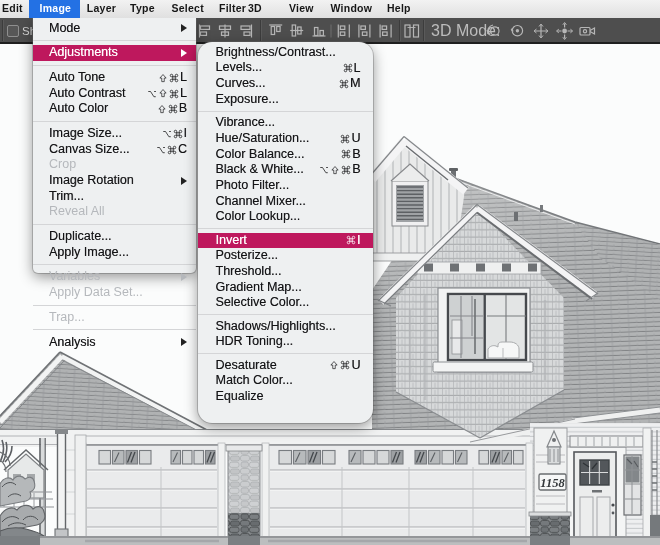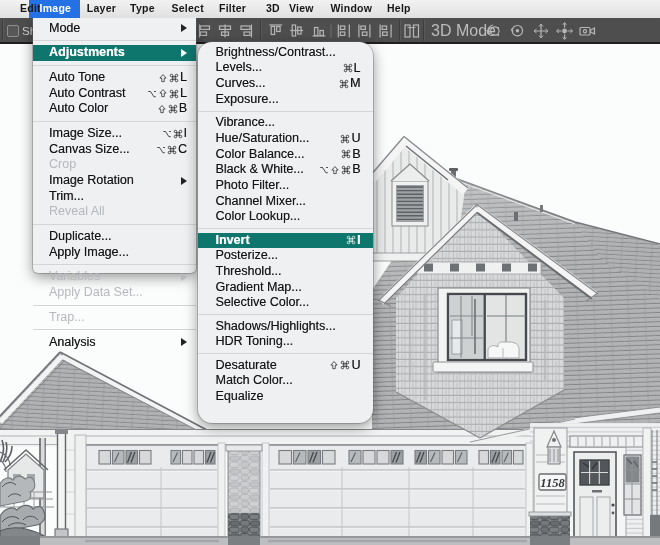--- a/index.html
+++ b/index.html
@@ -102,7 +102,7 @@
 
 <div id="menubar" class="abs">
   <div id="imghl"></div>
-  <div class="mi" style="left:20px;">Edit</div>
+  <div class="mi" style="left:2px;">Edit</div>
   <div class="mi" style="left:39.6px;color:#fff;">Image</div>
   <div class="mi" style="left:86.8px;">Layer</div>
   <div class="mi" style="left:130px;">Type</div>

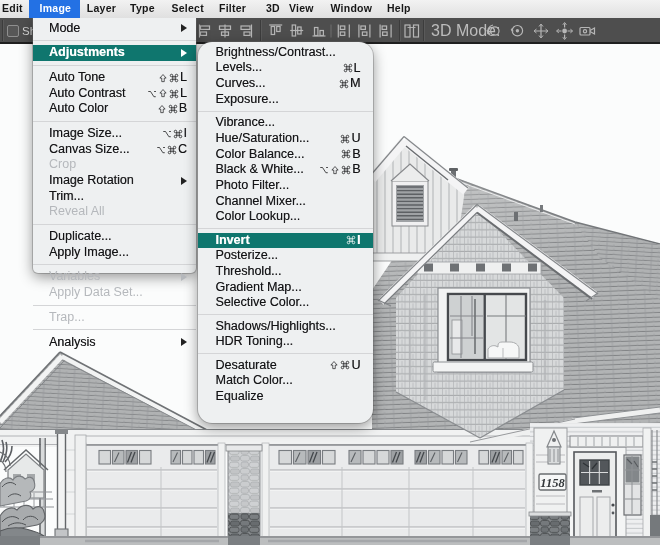--- a/index.html
+++ b/index.html
@@ -108,7 +108,7 @@
   <div class="mi" style="left:130px;">Type</div>
   <div class="mi" style="left:171.5px;">Select</div>
   <div class="mi" style="left:219px;">Filter</div>
-  <div class="mi" style="left:266px;">3D</div>
+  <div class="mi" style="left:248px;">3D</div>
   <div class="mi" style="left:289px;">View</div>
   <div class="mi" style="left:330.5px;">Window</div>
   <div class="mi" style="left:387px;">Help</div>

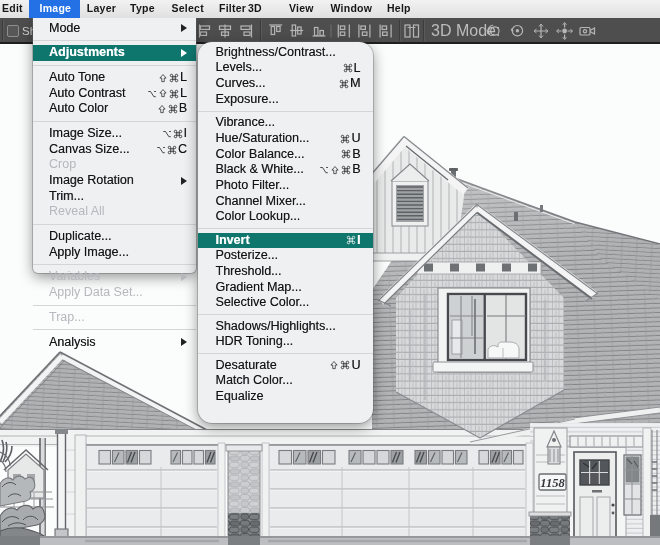--- a/index.html
+++ b/index.html
@@ -26,7 +26,7 @@
       color:#131315;text-shadow:0.3px 0 0 rgba(30,30,32,0.55);padding-left:16.5px;white-space:nowrap;}
   #submenu .it{height:15.7px;line-height:15.6px;padding-left:17.5px;}
   .it.dis{color:#b5b8bc;text-shadow:none;}
-  .it.hl{background:#0f766e;color:#fff;text-shadow:0.3px 0 0 rgba(255,255,255,0.65);font-weight:bold;}
+  .it.hl{background:#be185d;color:#fff;text-shadow:0.3px 0 0 rgba(255,255,255,0.65);}
   .sepr{height:1px;background:#d4d5d7;margin:4.1px 0;}
   #submenu .sepr{margin:3.3px 0;}
   .sc{position:absolute;right:8.5px;top:0;height:100%;display:flex;align-items:center;gap:0px;}

